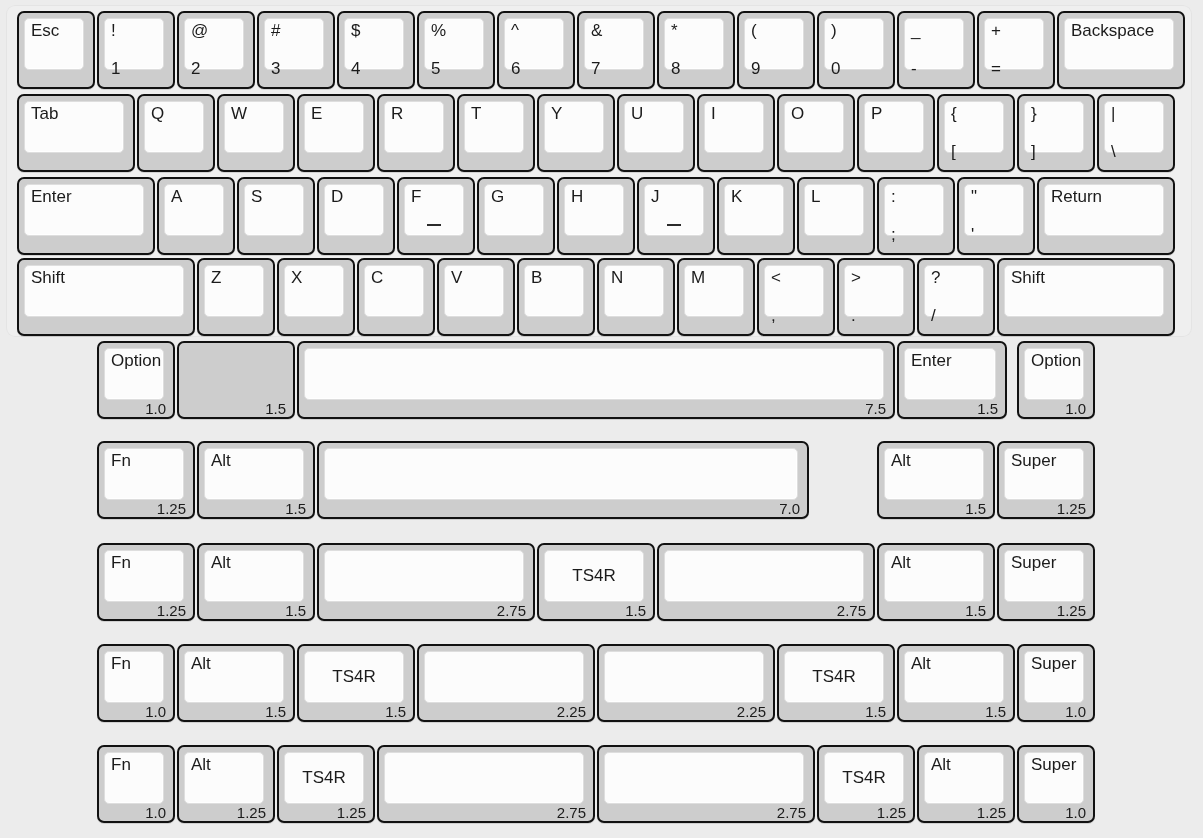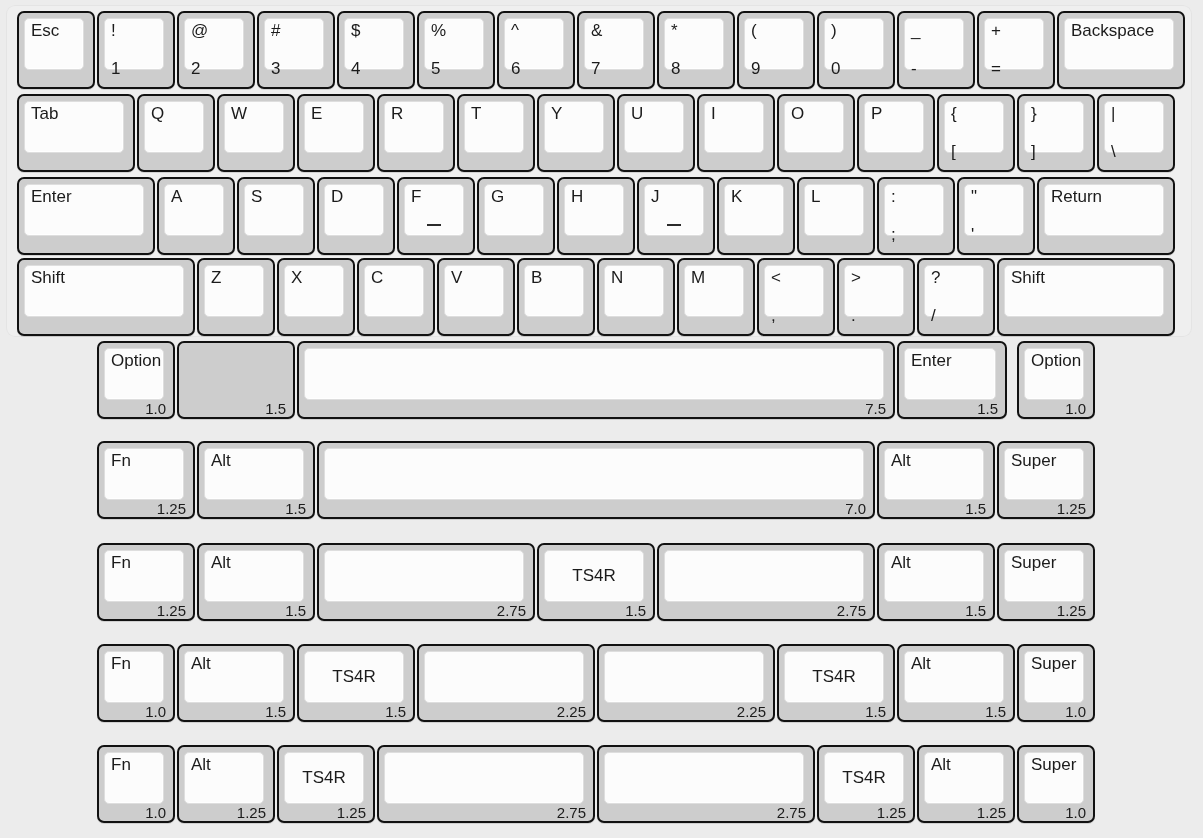--- a/index.html
+++ b/index.html
@@ -433,7 +433,7 @@
         </div>
         <div class="size">1.5</div>
       </div>
-      <div class="key" style="left: 220px; width: 558px;">
+      <div class="key" style="left: 220px; width: 492px;">
         <div class="face"></div>
         <div class="size">7.0</div>
       </div>

